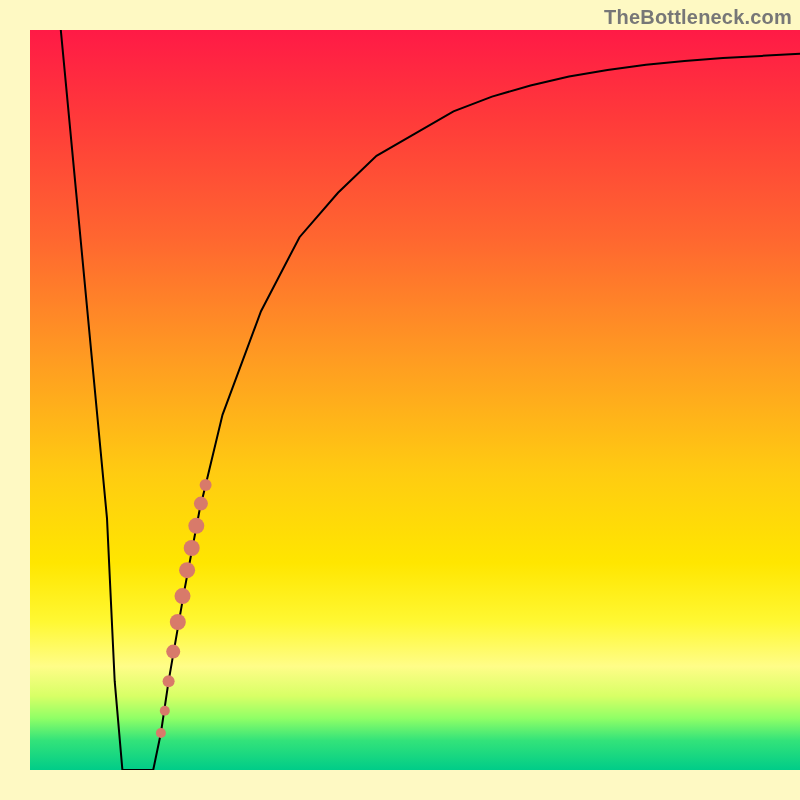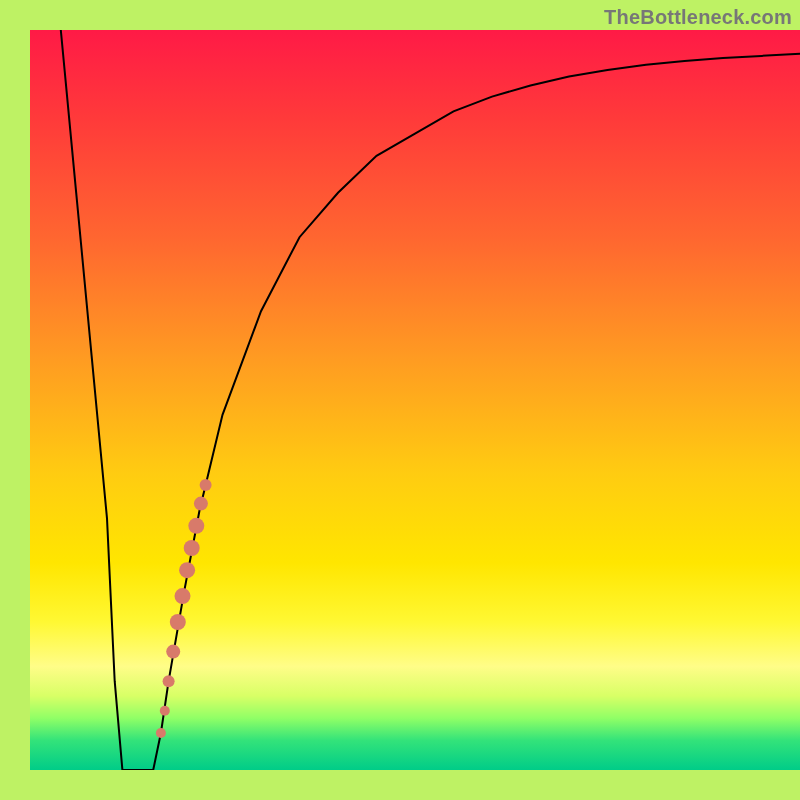--- a/index.html
+++ b/index.html
@@ -15,7 +15,7 @@
     position: relative;
     width: 800px;
     height: 800px;
-    background: #bef264;
+    background: #fef9c3;
   }
   .plot-area {
     position: absolute;

